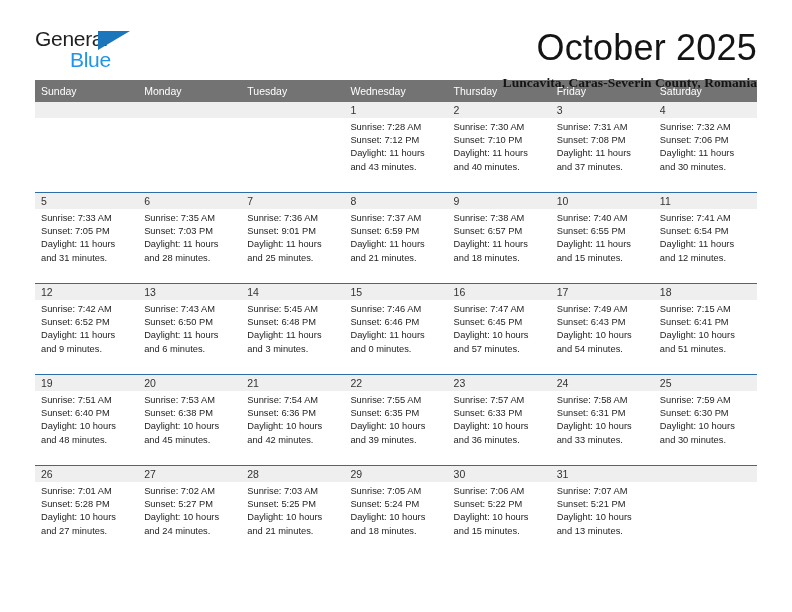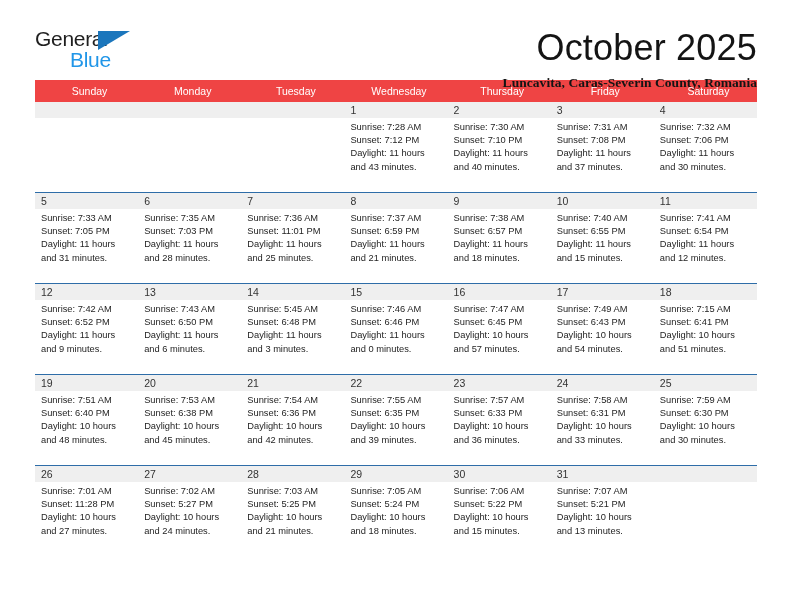--- a/index.html
+++ b/index.html
@@ -92,11 +92,11 @@
     table-layout: fixed;
   }
   .calendar th {
-    background: #ef4444;
+    background: #737373;
     color: #ffffff;
     font-size: 10.5px;
     font-weight: normal;
-    text-align: center;
+    text-align: left;
     padding: 5px 0 5px 6px;
     height: 19px;
     box-sizing: border-box;

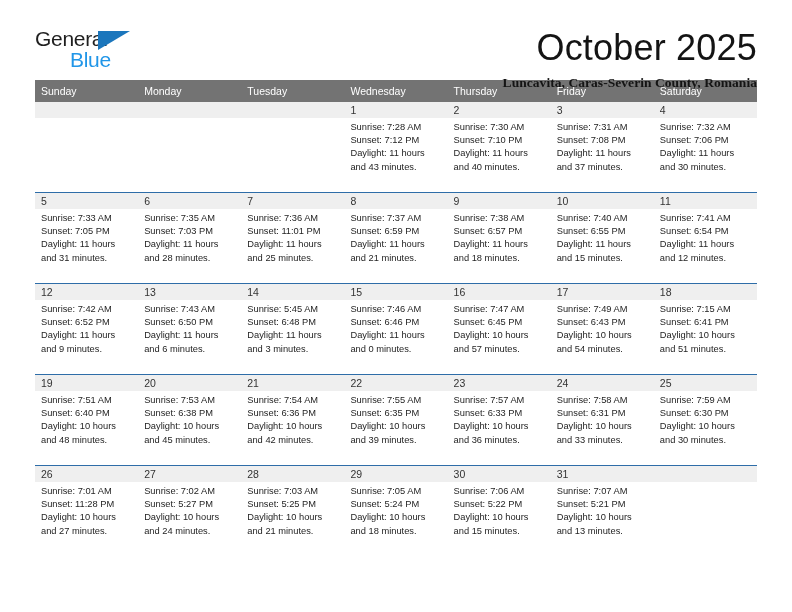--- a/index.html
+++ b/index.html
@@ -274,7 +274,7 @@
               <div class="daynum-band">7</div>
               <div class="details">
                 <div>Sunrise: 7:36 AM</div>
-                <div>Sunset: 11:01 PM</div>
+                <div>Sunset: 9:01 PM</div>
                 <div>Daylight: 11 hours</div>
                 <div>and 25 minutes.</div>
               </div>

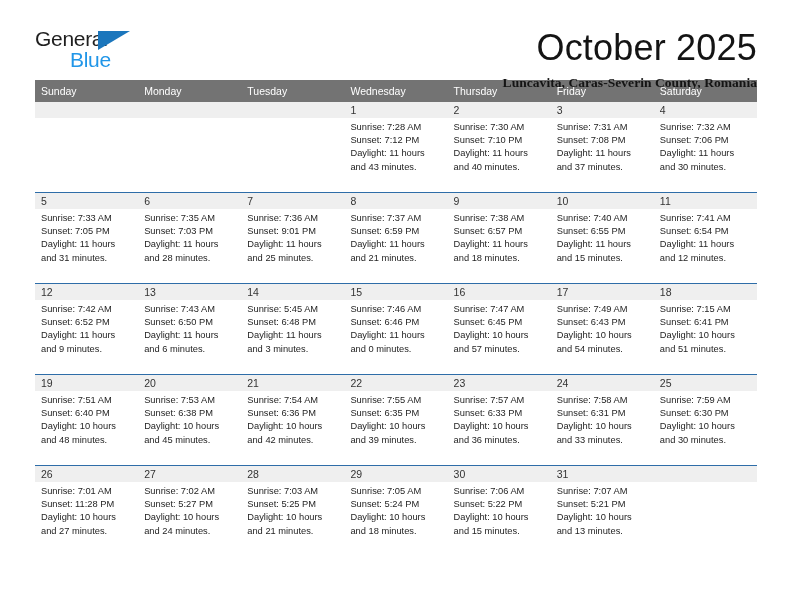--- a/index.html
+++ b/index.html
@@ -489,7 +489,7 @@
               <div class="daynum-band">26</div>
               <div class="details">
                 <div>Sunrise: 7:01 AM</div>
-                <div>Sunset: 11:28 PM</div>
+                <div>Sunset: 5:28 PM</div>
                 <div>Daylight: 10 hours</div>
                 <div>and 27 minutes.</div>
               </div>

